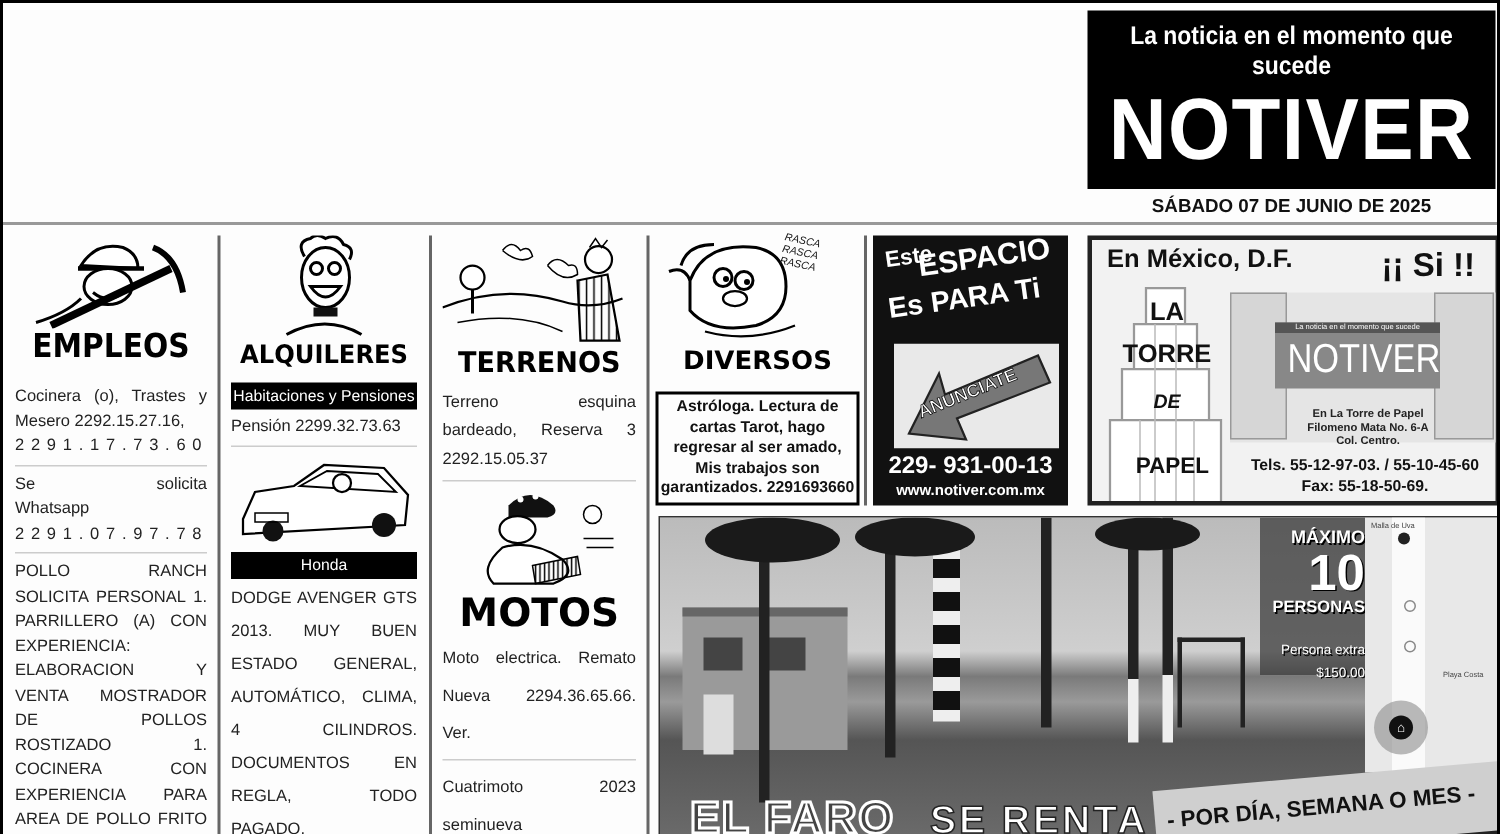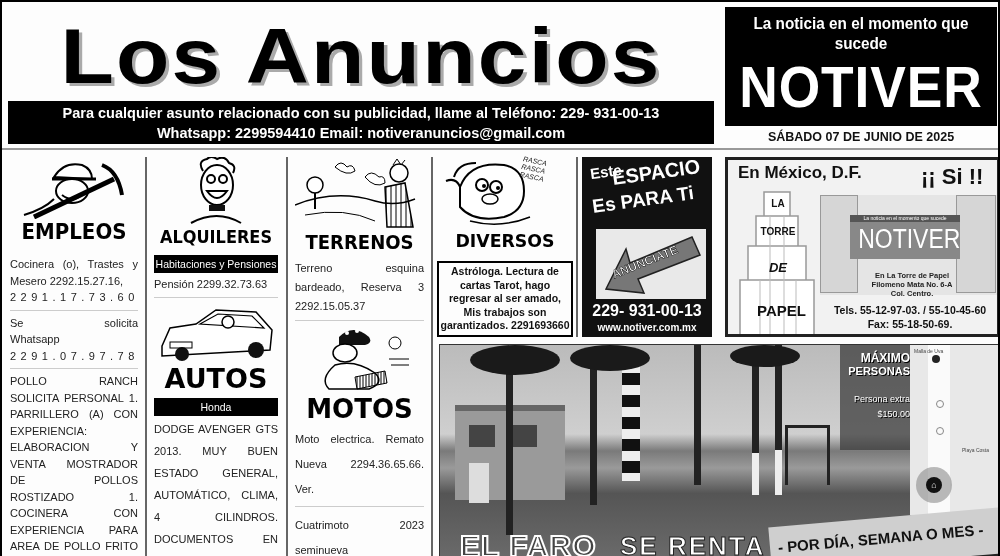--- a/index.html
+++ b/index.html
@@ -82,13 +82,6 @@
 
 <div class="page">
 
-  <div class="masthead">
-    <div class="title">Los Anuncios</div>
-    <div class="contact-bar">
-      <div>Para cualquier asunto relacionado con su publicidad, llame al  Teléfono: 229- 931-00-13</div>
-      <div>Whatsapp: 2299594410 Email: notiveranuncios@gmail.com</div>
-    </div>
-  </div>
 
   <div class="notiver-box">
     <div class="notiver-slogan">La noticia en el momento que sucede</div>

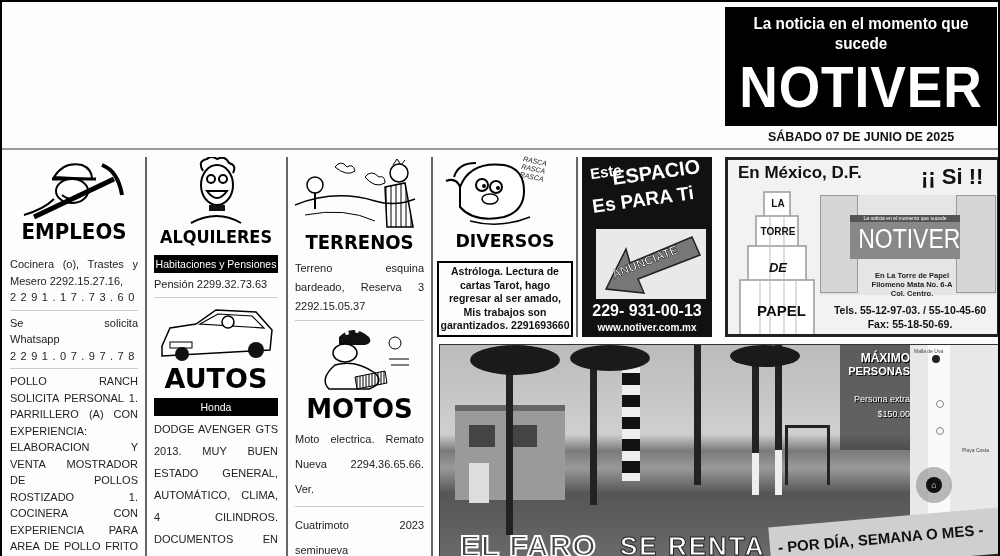--- a/index.html
+++ b/index.html
@@ -46,7 +46,7 @@
   .mx-title { position: absolute; left: 10px; top: 3px; font-size: 17px; font-weight: 900; color: #111; }
   .mx-si { position: absolute; left: 120px; top: 4px; font-size: 22px; font-weight: 900; color: #111; }
   .tower { position: absolute; left: 6px; top: 28px; width: 86px; height: 150px; }
-  .tw-lbl { position: absolute; font-weight: bold; font-size: 10px; color: #111; text-align: center; width: 60px; }
+  .tw-lbl { position: absolute; font-weight: bold; font-size: 17px; color: #111; text-align: center; width: 60px; }
   .mx-papers { position: absolute; left: 92px; top: 35px; width: 178px; height: 100px; background: #e5e5e5; }
   .mx-paper { position: absolute; background: #d6d6d6; border: 1px solid #999; }
   .mx-notiver { position: absolute; left: 30px; top: 20px; width: 110px; height: 44px; background: #888; color: #fff; text-align: center; }

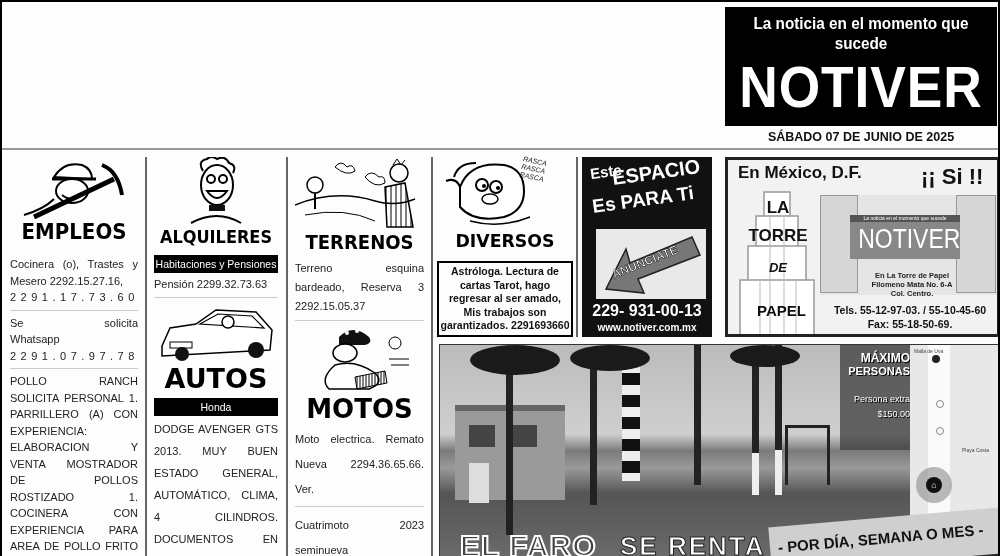--- a/index.html
+++ b/index.html
@@ -148,7 +148,6 @@
       <circle cx="26" cy="48" r="7" fill="#111"></circle>
       <rect x="14" y="36" width="22" height="6" fill="none" stroke="#000"></rect>
     </svg>
-    <div class="cat-title" style="font-size:27px; line-height:30px;">AUTOS</div>
     <div style="height:4px"></div>
     <div class="subhead">Honda</div>
     <div class="ad" style="line-height:22px; margin-top:2px;">DODGE AVENGER GTS 2013. MUY BUEN ESTADO GENERAL, AUTOMÁTICO, CLIMA, 4 CILINDROS. DOCUMENTOS EN REGLA, TODO PAGADO, ASEGURADO, COBERTURA AM</div>

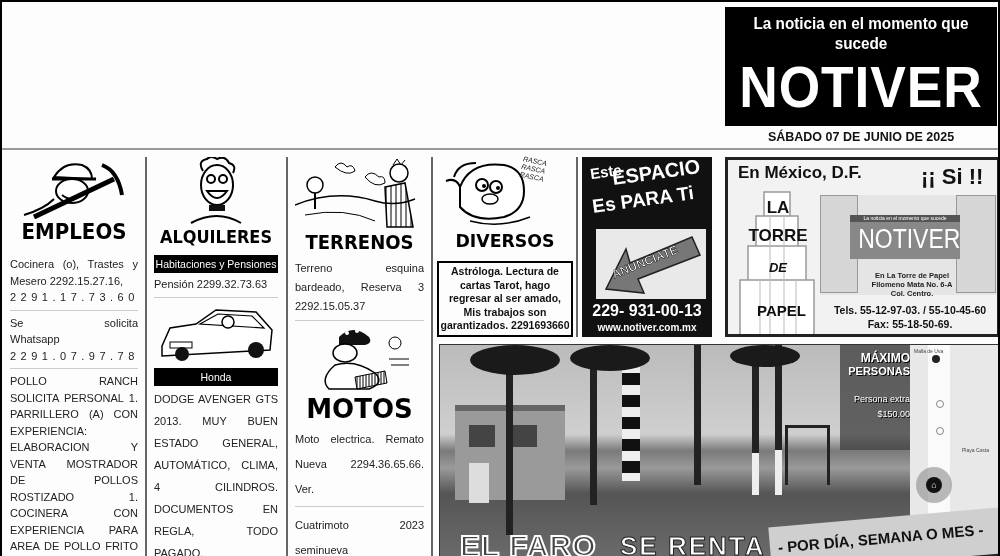--- a/index.html
+++ b/index.html
@@ -280,6 +280,7 @@
 
     <div class="max-box">
       <div class="m">MÁXIMO</div>
+      <div class="ten">10</div>
       <div class="p">PERSONAS</div>
       <div class="ex">Persona extra</div>
       <div class="ex" style="margin-top:4px">$150.00</div>

